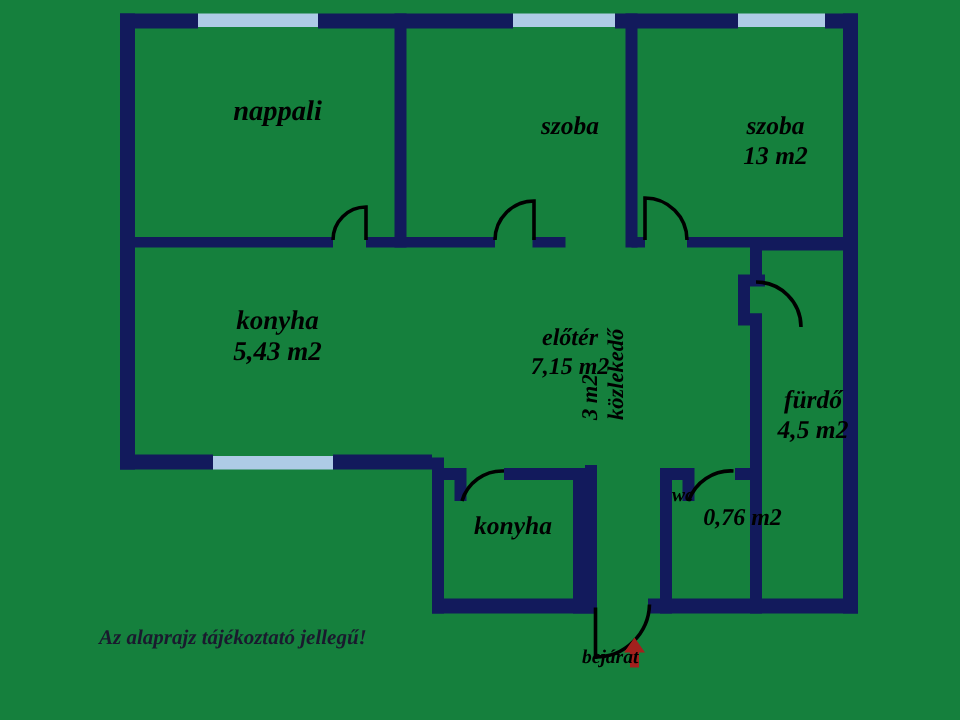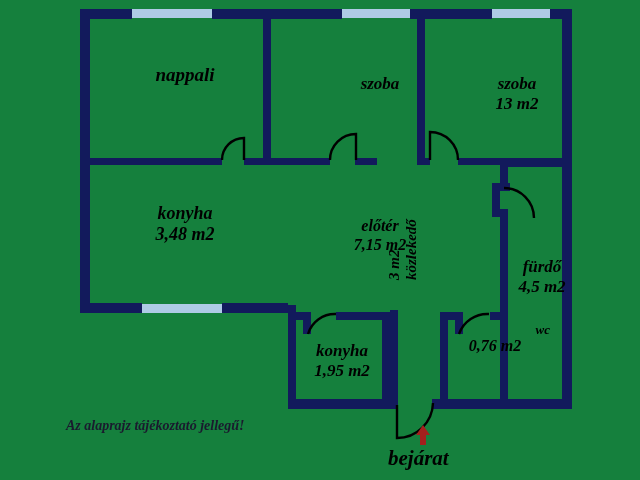--- a/index.html
+++ b/index.html
@@ -194,7 +194,7 @@
 
   <div class="room-label lbl-konyha">
     <span class="nm">konyha</span>
-    <span class="ar">3,48 m2</span>
+    <span class="ar">5,43 m2</span>
   </div>
 
   <div class="room-label lbl-eloter">

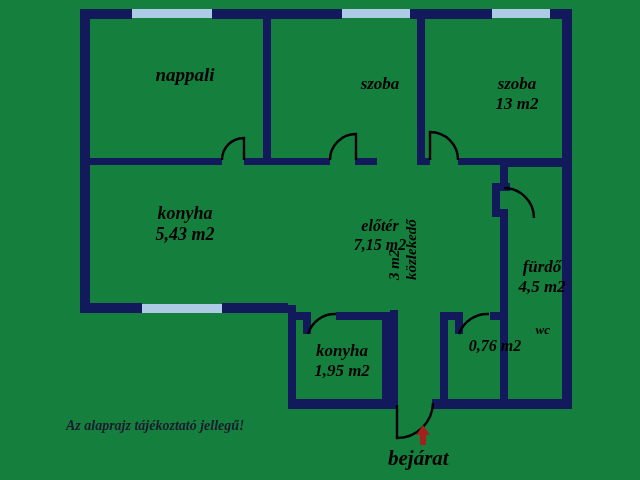--- a/index.html
+++ b/index.html
@@ -45,7 +45,7 @@
   .lbl-eloter  { left: 300px; top: 217px; width: 160px; font-size: 16px; font-family: Liberation Serif, serif; }
   .lbl-furdo   { left: 492px; top: 257px; width: 100px; font-size: 17px; }
   .lbl-wc      { left: 440px; top: 322px; width: 110px; font-size: 16px; }
-  .lbl-wc .nm  { font-size: 13px; text-align: right; padding-left: 32px; font-style: italic; }
+  .lbl-wc .nm  { font-size: 13px; text-align: left; padding-left: 8px; font-style: italic; }
   .lbl-kamra   { left: 290px; top: 341px; width: 104px; font-size: 17px; }
   .lbl-kozlekedo {
     position: absolute;

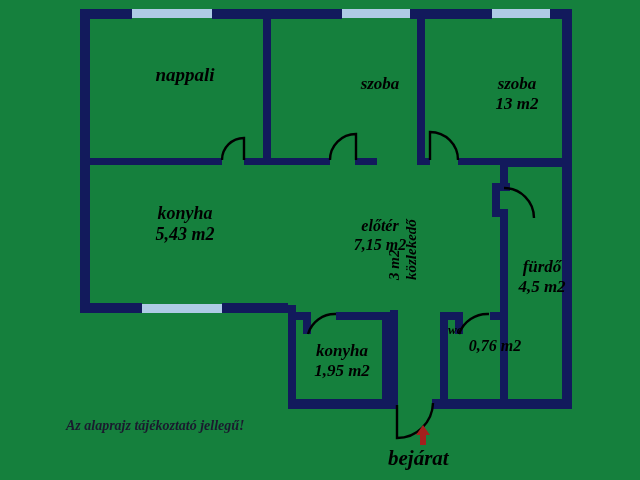--- a/index.html
+++ b/index.html
@@ -214,7 +214,6 @@
 
   <div class="room-label lbl-kamra">
     <span class="nm">konyha</span>
-    <span class="ar">1,95 m2</span>
   </div>
 
   <div class="lbl-kozlekedo">

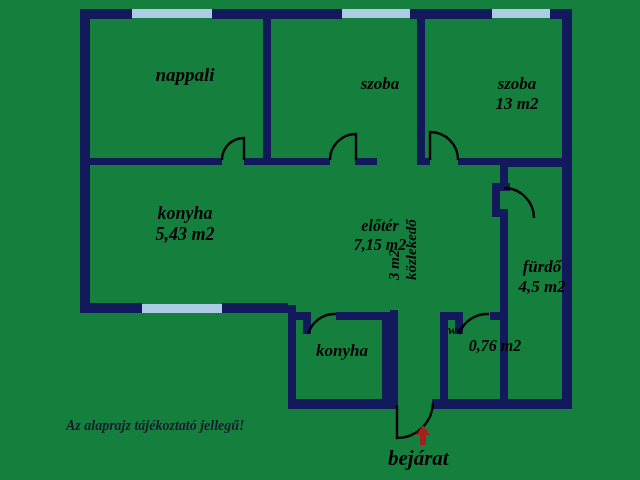--- a/index.html
+++ b/index.html
@@ -81,10 +81,10 @@
   .entrance-label {
     position: absolute;
     left: 388px;
-    top: 446px;
-    font-style: italic;
-    font-weight: bold;
-    font-size: 21px;
+    top: 430px;
+    font-style: italic;
+    font-weight: bold;
+    font-size: 13px;
     color: #000;
     white-space: nowrap;
     font-family: "Liberation Serif", "DejaVu Serif", serif;

